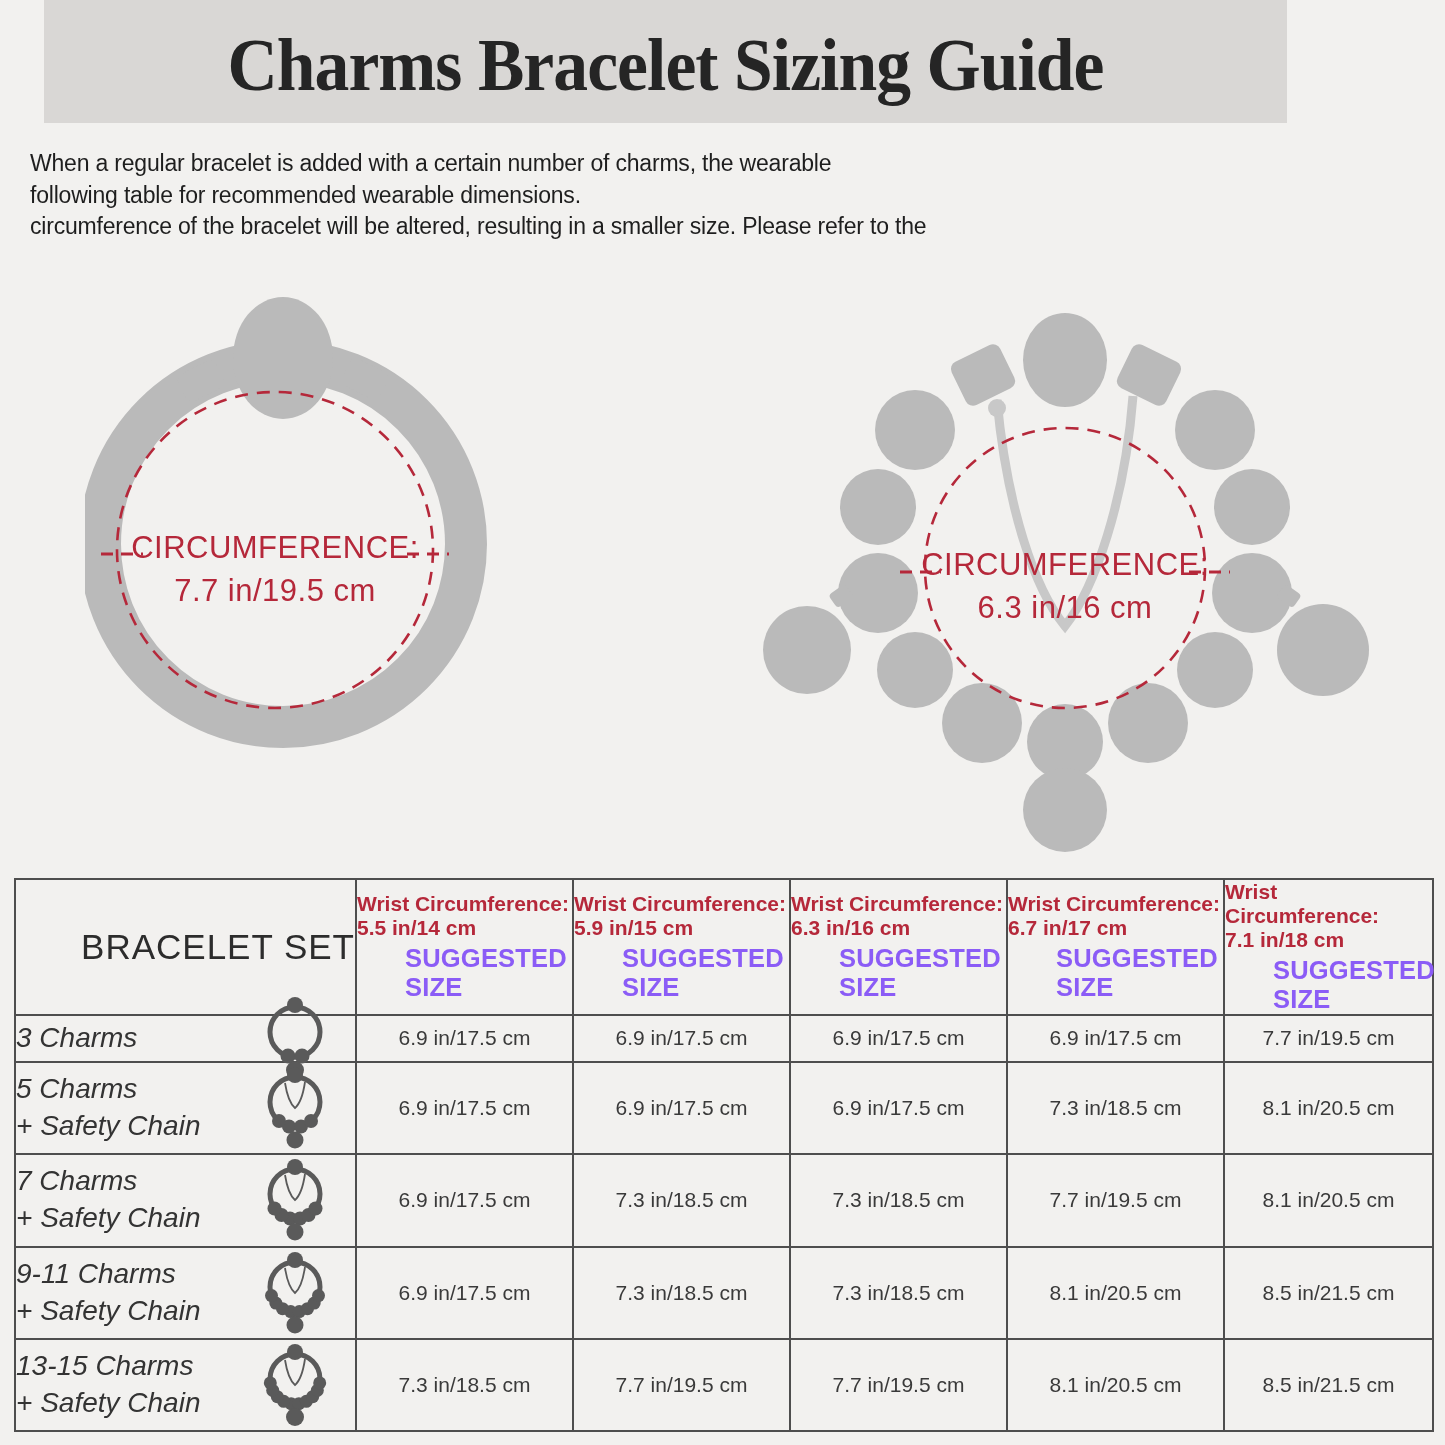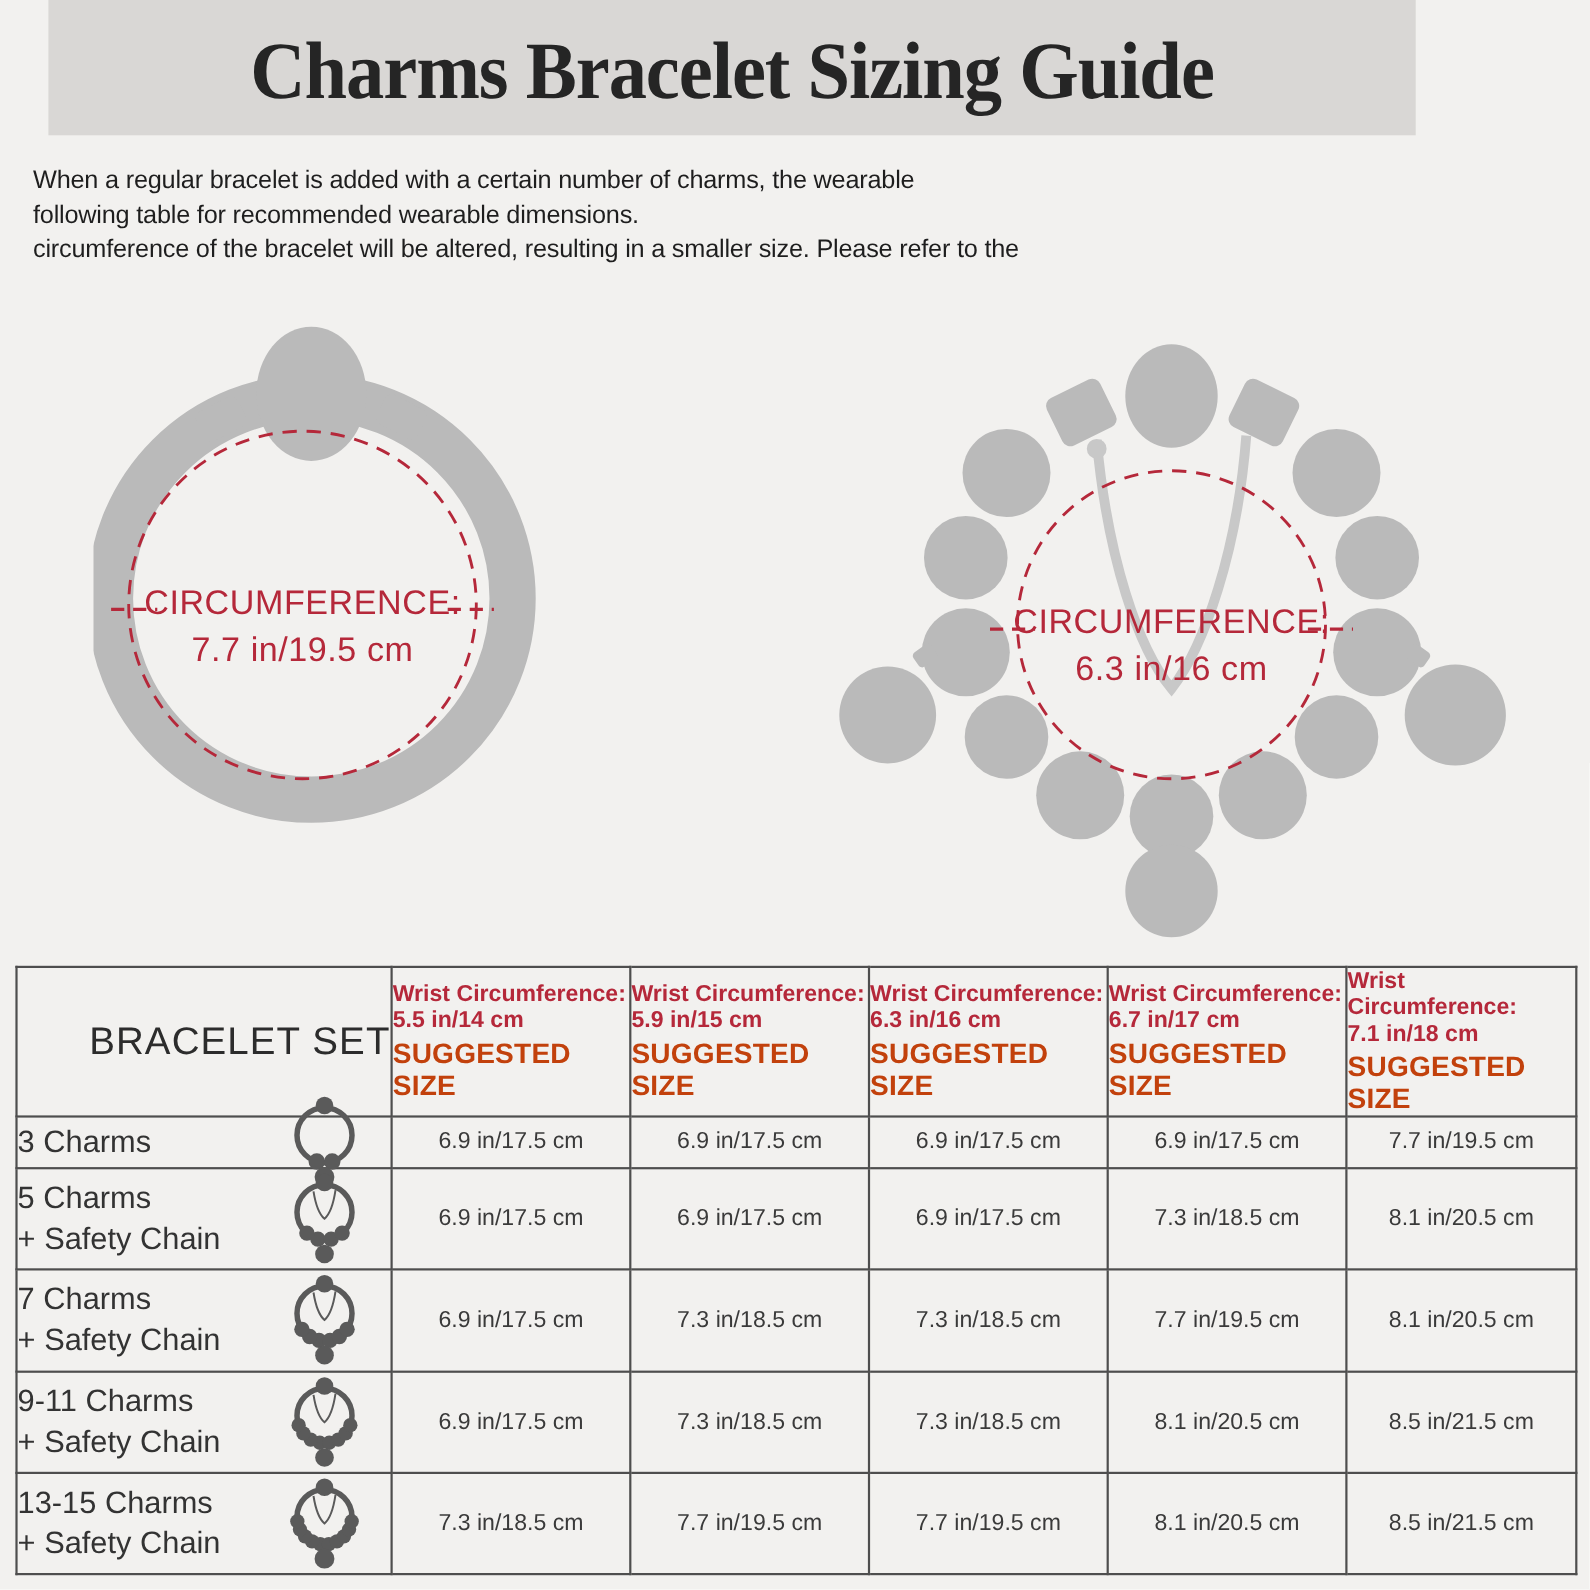--- a/index.html
+++ b/index.html
@@ -31,7 +31,7 @@
   th.set-head{font-size:35px;font-weight:normal;color:#2c2c2c;text-align:right;letter-spacing:1px;}
   th.col-head{height:96px;text-align:left;vertical-align:middle;padding:4px 4px 4px 9px;font-weight:bold;}
   .wrist{color:var(--accent-red);font-size:21px;line-height:1.14;}
-  .suggested{color:#c2410c;font-size:25.5px;margin-top:4px;letter-spacing:.2px;}
+  .suggested{color:#8b5cf6;font-size:25.5px;margin-top:4px;letter-spacing:.2px;margin-left:48px;}
   td.label-cell{position:relative;text-align:left;vertical-align:middle;
         padding-left:36px;font-size:28px;color:#333;line-height:1.32;}
   .row-icon{position:absolute;right:24px;top:50%;transform:translateY(-50%);}

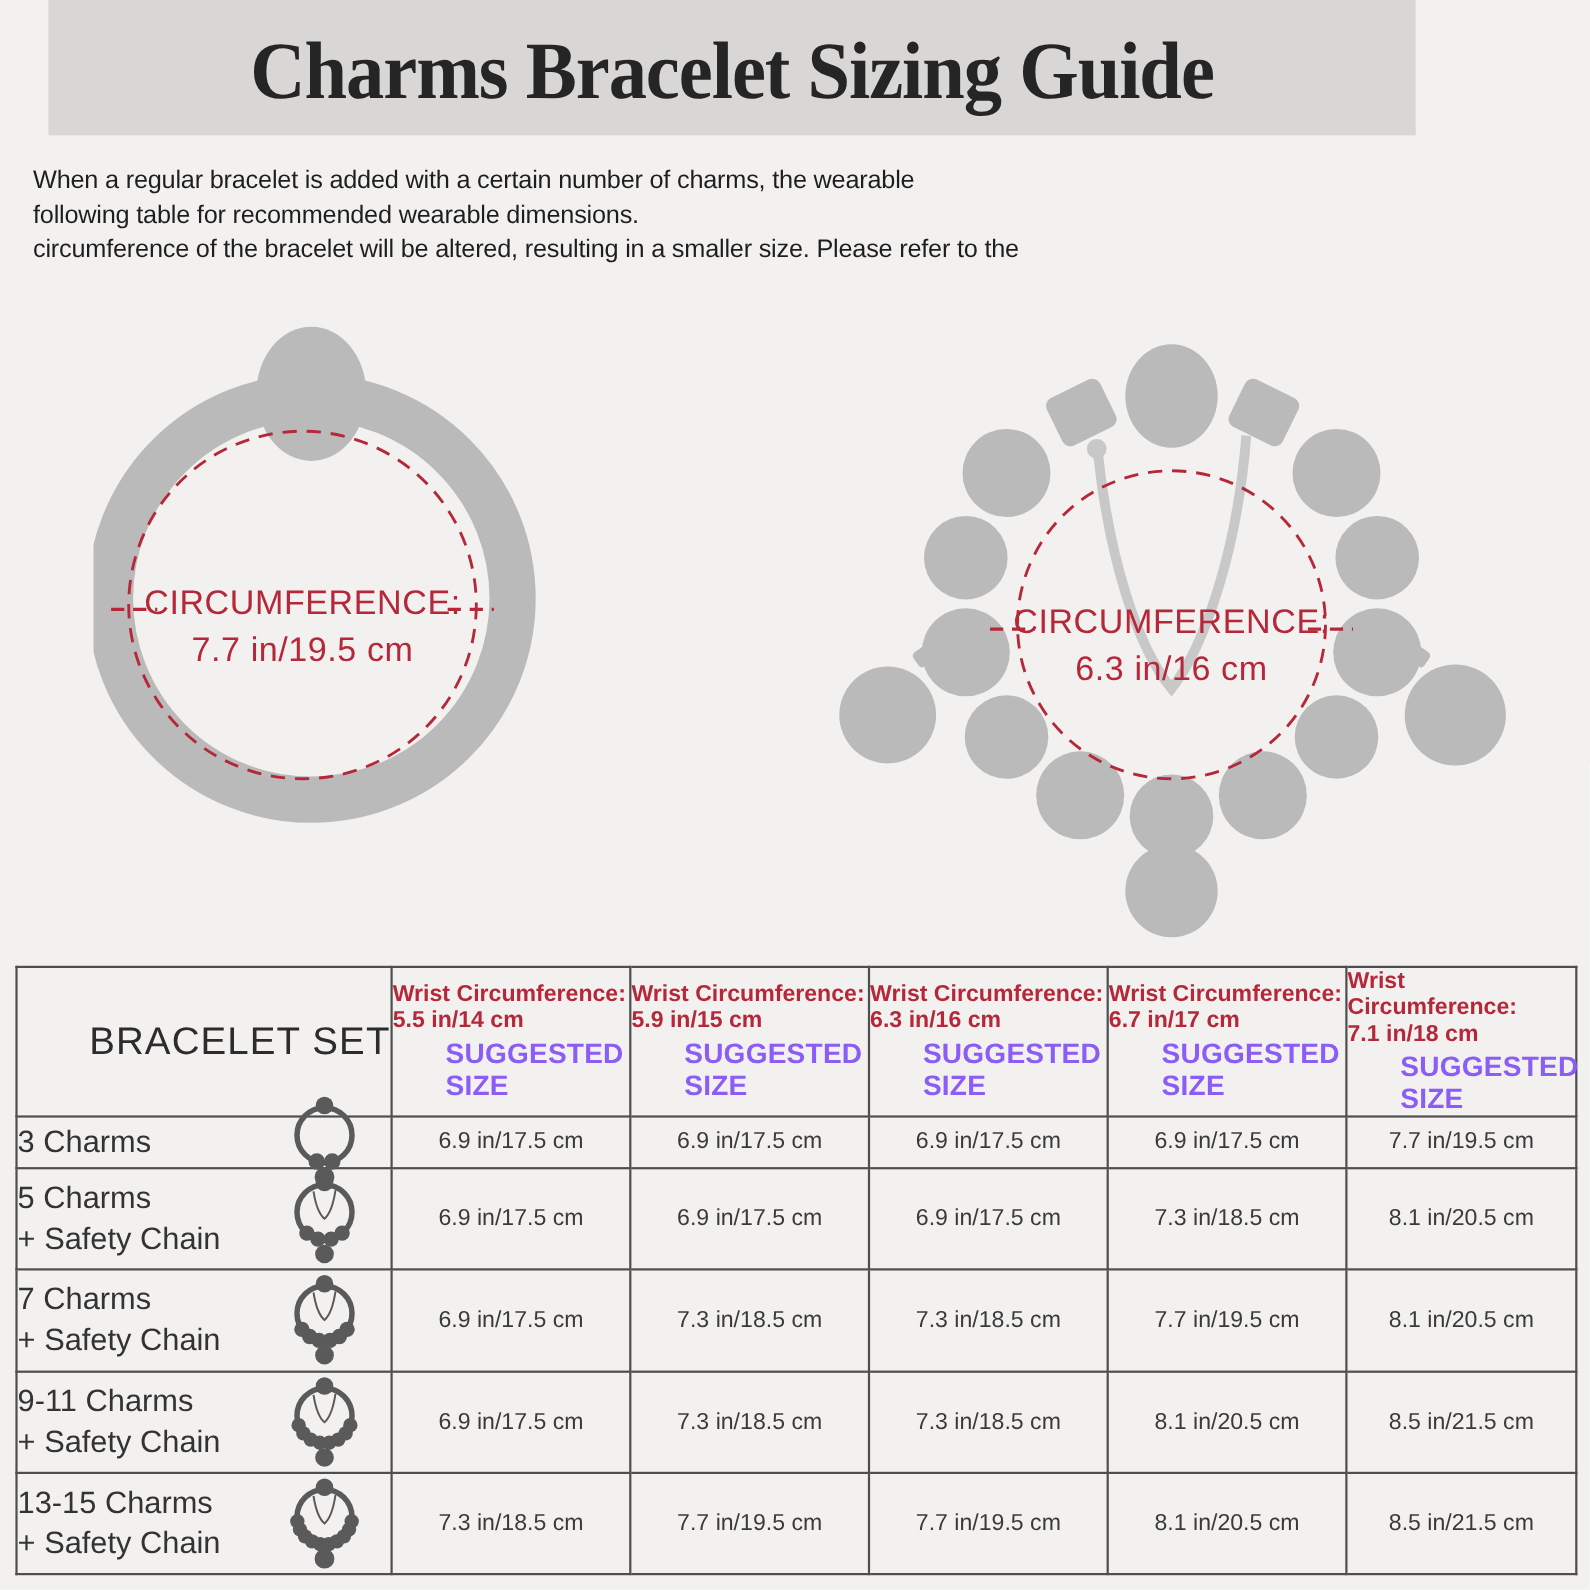--- a/index.html
+++ b/index.html
@@ -33,7 +33,7 @@
   .wrist{color:var(--accent-red);font-size:21px;line-height:1.14;}
   .suggested{color:#8b5cf6;font-size:25.5px;margin-top:4px;letter-spacing:.2px;margin-left:48px;}
   td.label-cell{position:relative;text-align:left;vertical-align:middle;
-        padding-left:36px;font-size:28px;color:#333;line-height:1.32;}
+        padding-left:36px;font-size:28px;color:#333;line-height:1.32;font-style:italic;}
   .row-icon{position:absolute;right:24px;top:50%;transform:translateY(-50%);}
   td.val{text-align:center;vertical-align:middle;font-size:21px;color:var(--cell-text);}
   .icon-stroke{stroke:var(--icon-gray);fill:none;}

